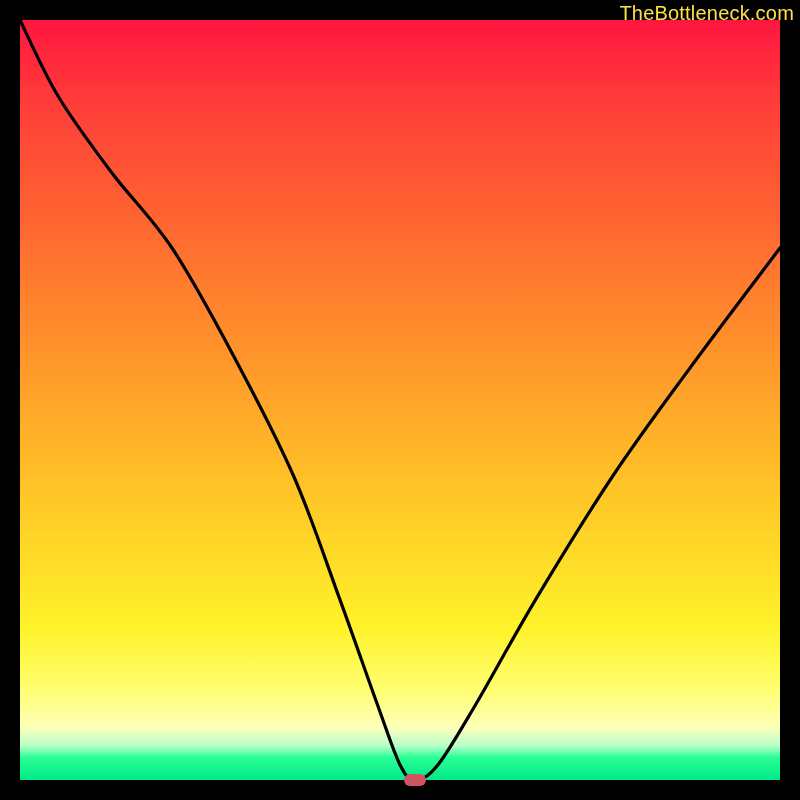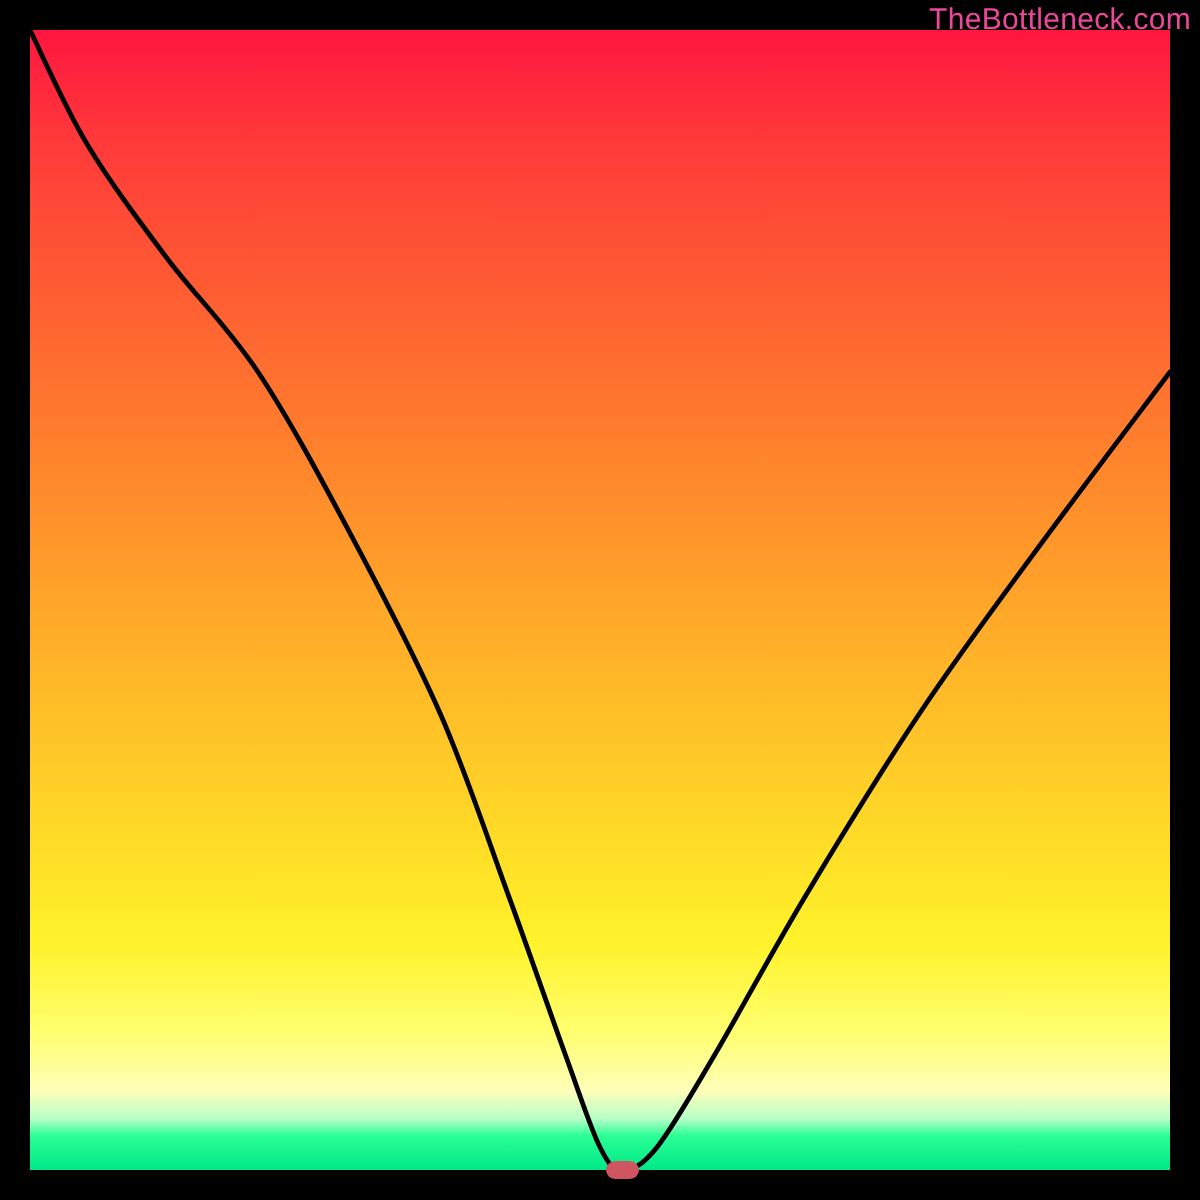--- a/index.html
+++ b/index.html
@@ -67,7 +67,7 @@
     position: absolute;
     top: 2px;
     right: 6px;
-    color: #ec4899;
+    color: #fde047;
     font-size: 20px;
     font-weight: 500;
     letter-spacing: 0.2px;

